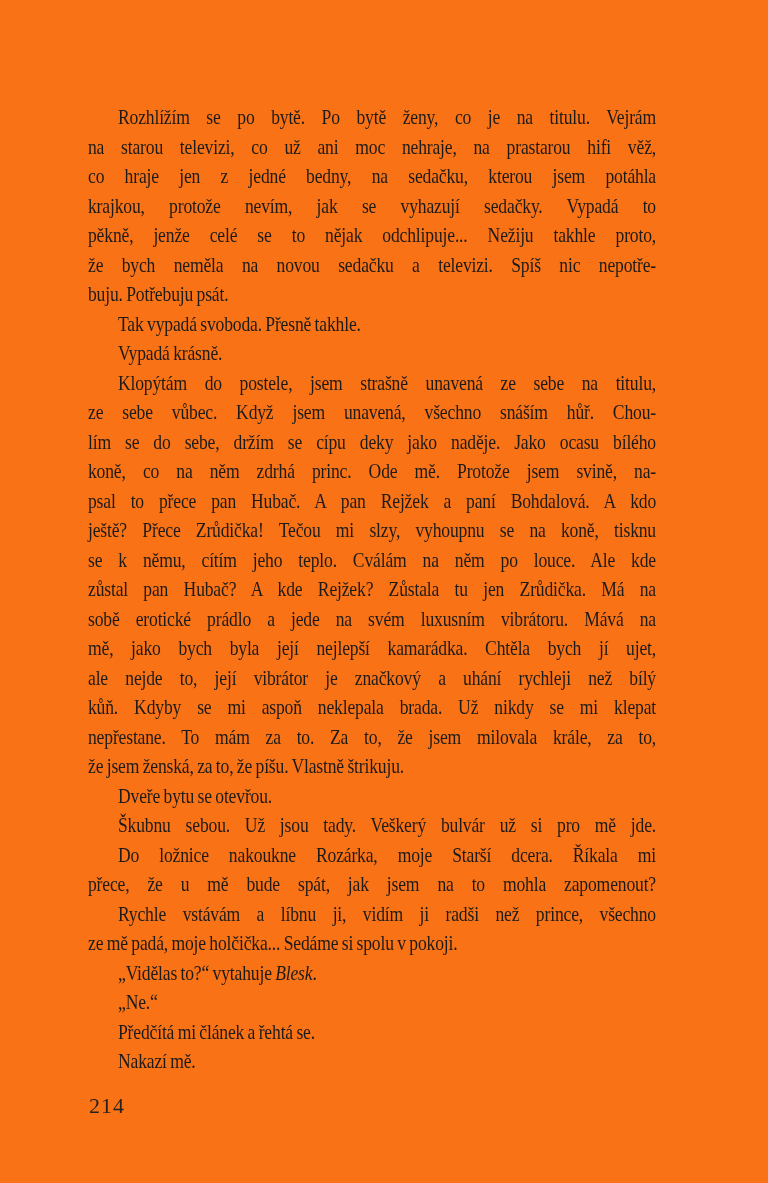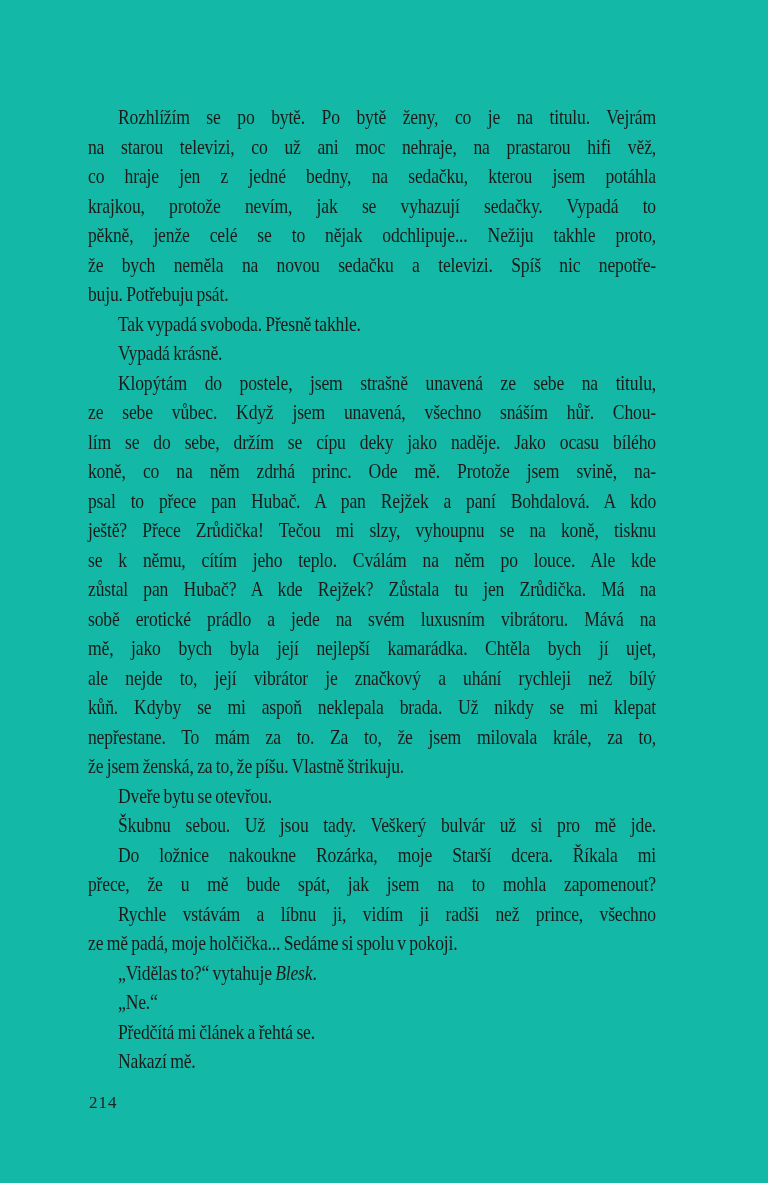--- a/index.html
+++ b/index.html
@@ -63,7 +63,7 @@
 </head>
 <body>
 
-<div class="page" style="background: #14b8a6; color: rgb(29, 27, 25);">
+<div class="page" style="background: #f97316; color: rgb(29, 27, 25);">
   <div class="text-block">
       <div class="para">
         <div class="line just first"><span>Rozhlížím se po bytě. Po bytě ženy, co je na titulu. Vejrám</span></div>

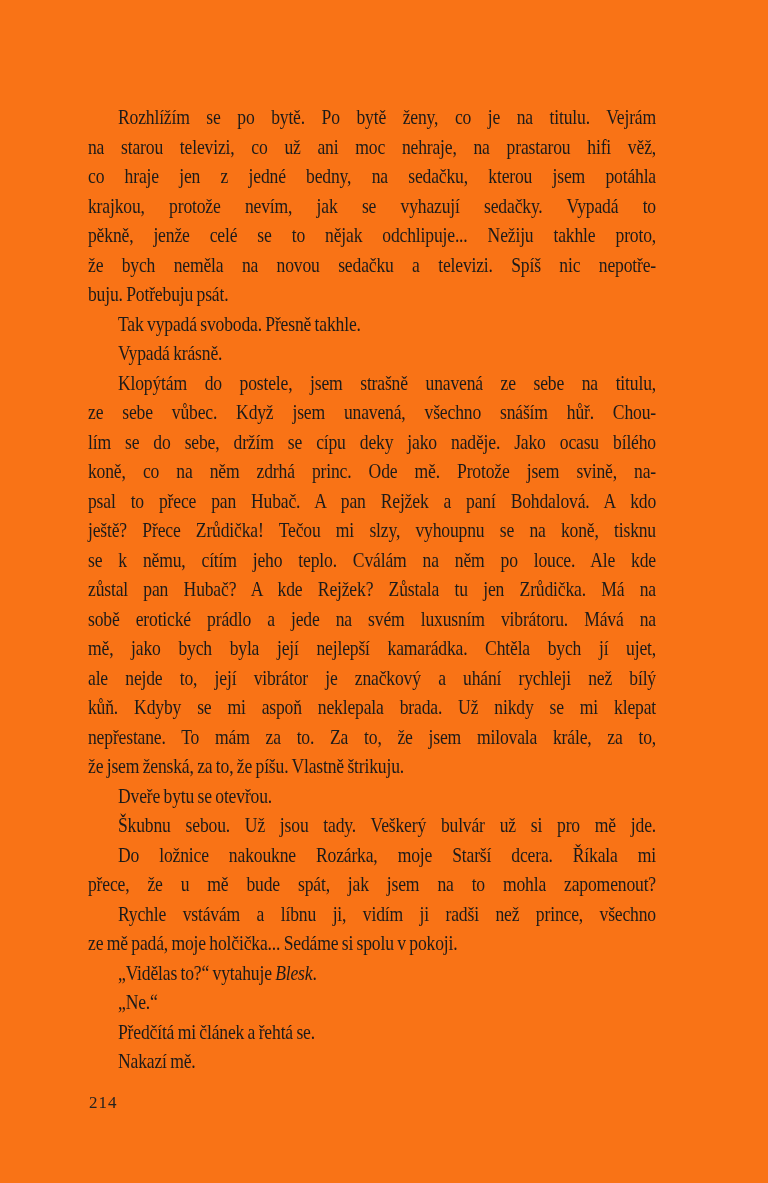--- a/index.html
+++ b/index.html
@@ -55,7 +55,7 @@
     position: absolute;
     left: 89px;
     top: 1093px;
-    font-size: 17px;
+    font-size: 22px;
     letter-spacing: 1px;
     color: #25221f;
   }

